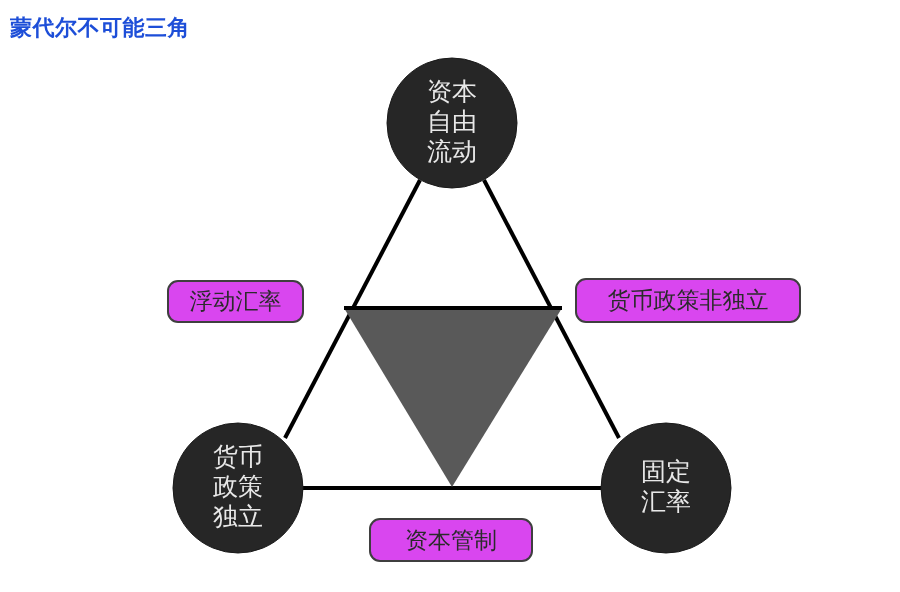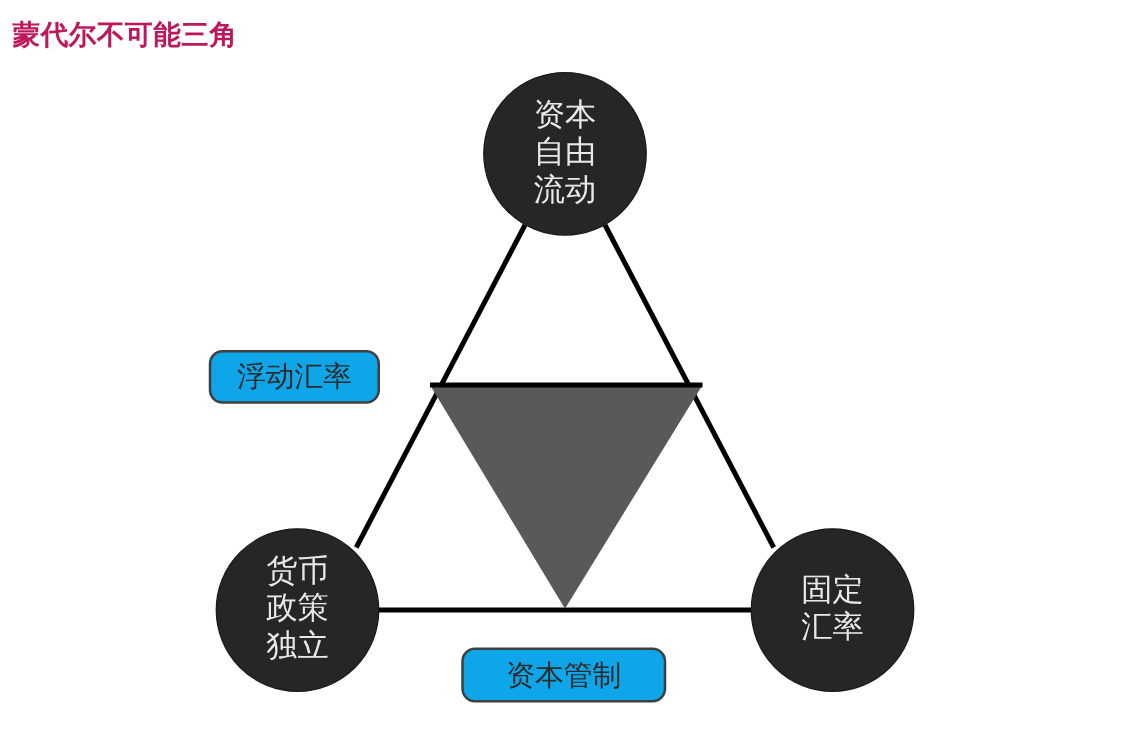--- a/index.html
+++ b/index.html
@@ -27,7 +27,7 @@
     top: 13px;
     font-size: 22px;
     font-weight: bold;
-    color: #be185d;
+    color: #1d4ed8;
     letter-spacing: 0.5px;
     white-space: nowrap;
   }

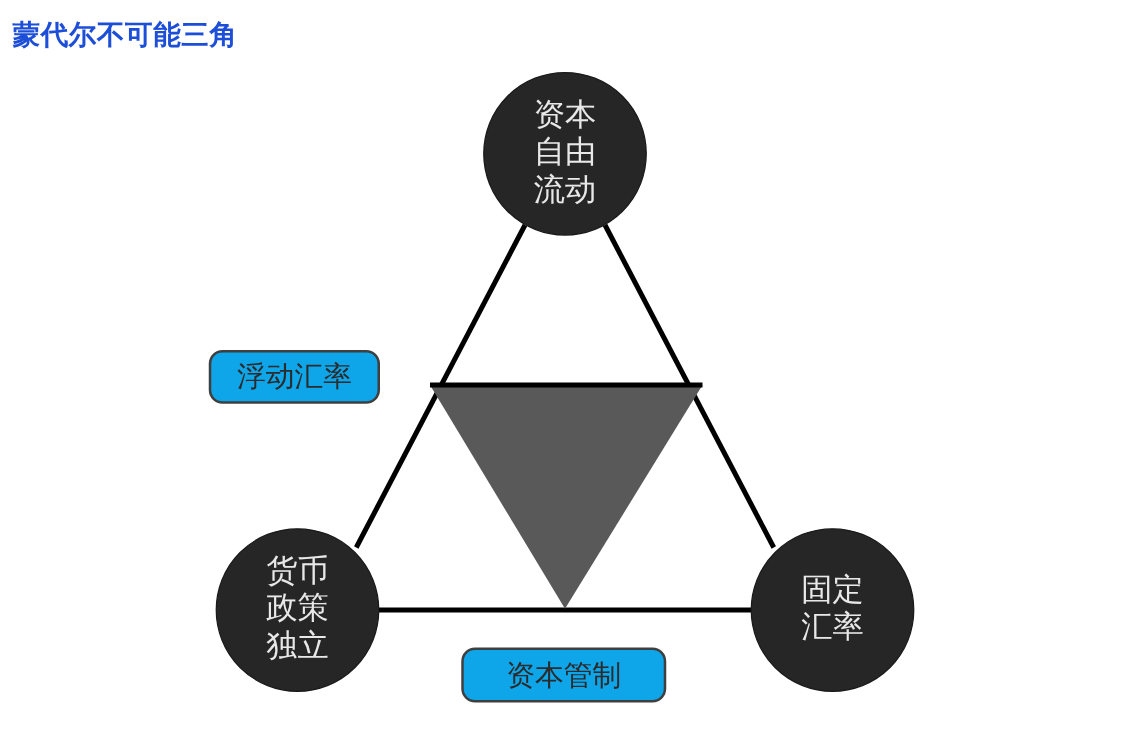--- a/index.html
+++ b/index.html
@@ -62,7 +62,7 @@
   .tag-box {
     position: absolute;
     box-sizing: border-box;
-    background: #0ea5e9;
+    background: #d946ef;
     border: 2.5px solid #3f3f3f;
     border-radius: 11px;
     display: flex;

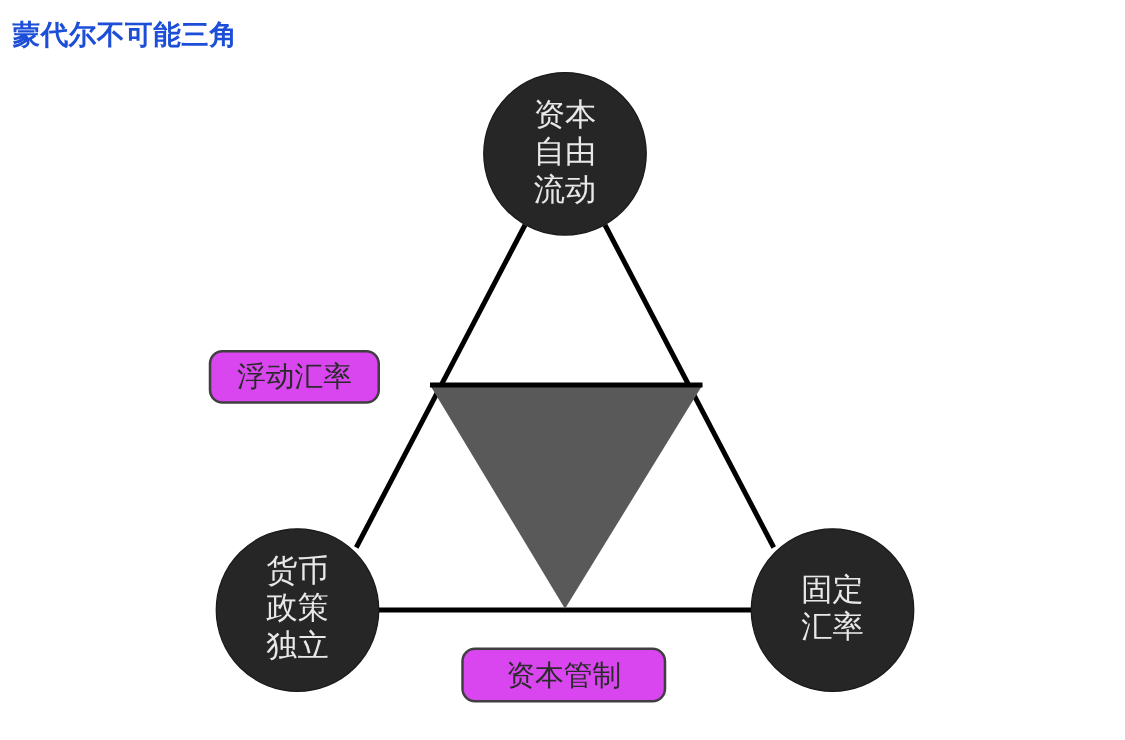--- a/index.html
+++ b/index.html
@@ -116,6 +116,7 @@
 
   <div class="tag-box" id="tag-left">浮动汇率</div>
 
+  <div class="tag-box" id="tag-right">货币政策非独立</div>
 
   <div class="tag-box" id="tag-bottom">资本管制</div>
 

